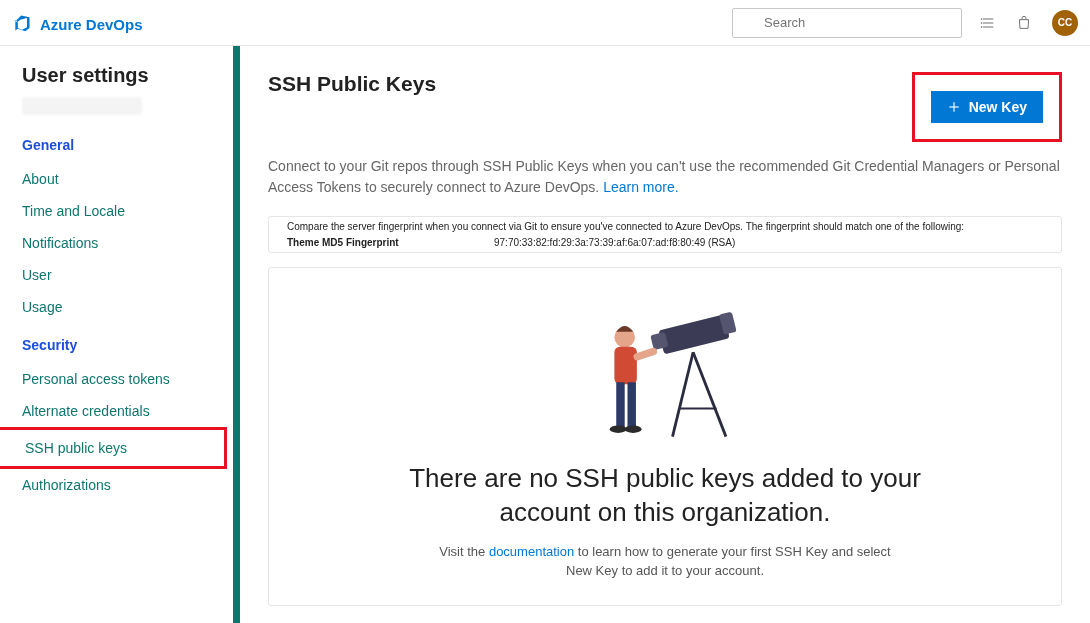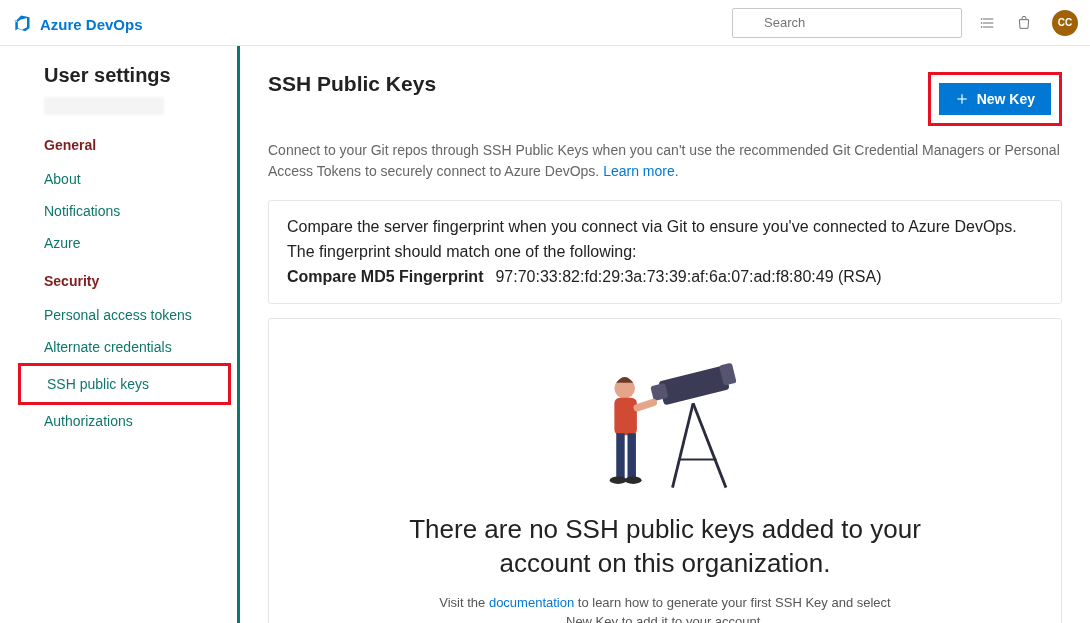--- a/index.html
+++ b/index.html
@@ -16,7 +16,7 @@
     .avatar { width: 26px; height: 26px; border-radius: 50%; background: #a16207; color: #fff; font-size: 10px; font-weight: 600; display: flex; align-items: center; justify-content: center; }
 
     .layout { display: flex; height: calc(623px - 46px); }
-    .sidebar { width: 240px; border-right: 3px solid #0f766e; padding: 18px 0 0 44px; }
+    .sidebar { width: 240px; border-right: 7px solid #0f766e; padding: 18px 0 0 22px; }
     .sidebar h1 { font-size: 20px; font-weight: 600; color: #222; margin-bottom: 10px; }
     .redacted { width: 120px; height: 18px; background: #f4f4f4; border-radius: 3px; margin-bottom: 22px; filter: blur(1px); }
     .section-label { font-size: 14px; font-weight: 600; color: #7f1d1d; margin: 14px 0 10px 0; }

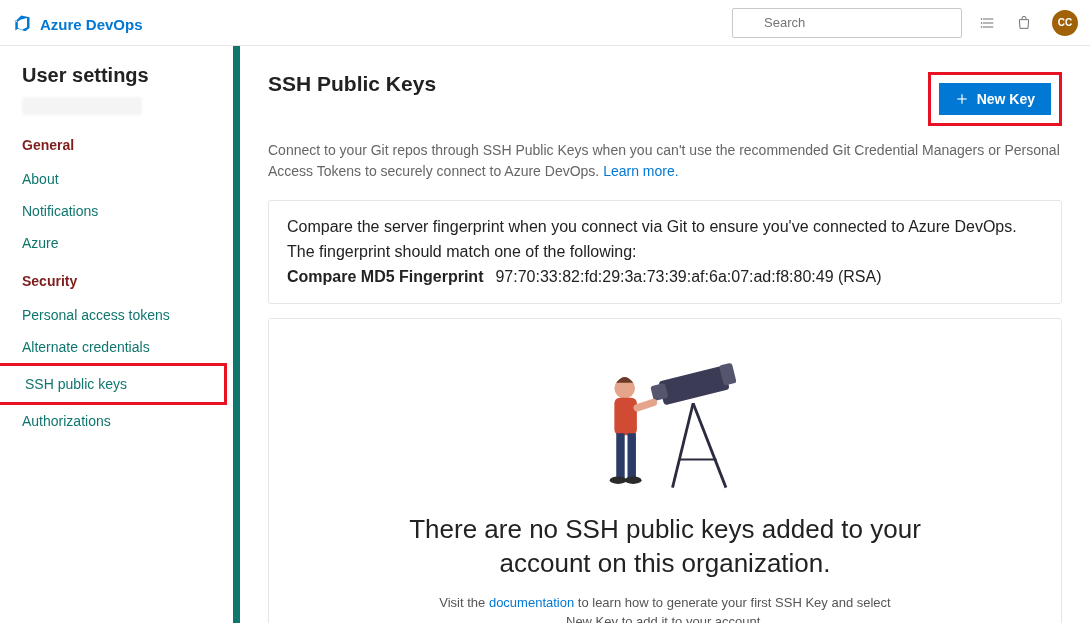--- a/index.html
+++ b/index.html
@@ -27,7 +27,7 @@
     .main { flex: 1; padding: 26px 28px 10px 28px; overflow-y: auto; }
     .page-head { display: flex; align-items: flex-start; justify-content: space-between; margin-bottom: 14px; }
     .page-title { font-size: 21px; font-weight: 600; color: #222; }
-    .btn-wrap { border: 3px solid #e81123; padding: 8px; }
+    .btn-wrap { border: 3px solid #e81123; padding: 16px; }
     .new-key-btn { background: #0078d4; color: #fff; border: none; padding: 8px 16px; font-size: 14px; font-weight: 600; display: flex; align-items: center; gap: 8px; cursor: pointer; }
     .desc { font-size: 14px; color: #666; line-height: 1.5; margin-bottom: 18px; max-width: 800px; }
     .link { color: #0078d4; cursor: pointer; }

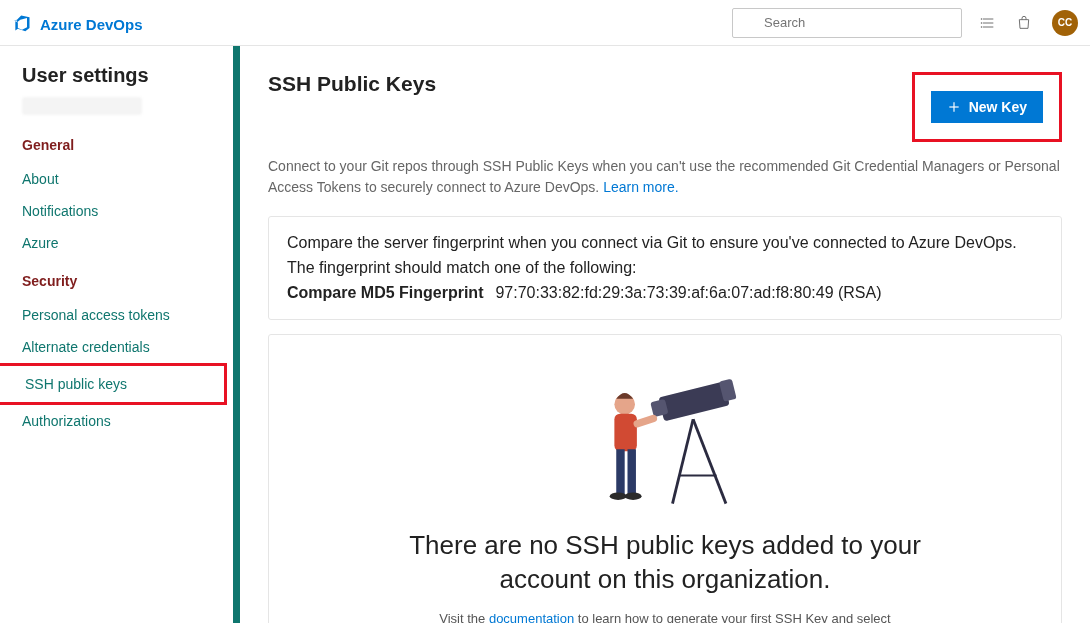--- a/index.html
+++ b/index.html
@@ -19,7 +19,7 @@
     .sidebar { width: 240px; border-right: 7px solid #0f766e; padding: 18px 0 0 22px; }
     .sidebar h1 { font-size: 20px; font-weight: 600; color: #222; margin-bottom: 10px; }
     .redacted { width: 120px; height: 18px; background: #f4f4f4; border-radius: 3px; margin-bottom: 22px; filter: blur(1px); }
-    .section-label { font-size: 14px; font-weight: 600; color: #7f1d1d; margin: 14px 0 10px 0; }
+    .section-label { font-size: 14px; font-weight: 600; color: #1d4ed8; margin: 14px 0 10px 0; }
     .nav-item { font-size: 14px; color: #0f766e; padding: 8px 0; cursor: pointer; }
     .highlight-box { border: 3px solid #e81123; padding: 2px 6px; margin-left: -26px; margin-right: 6px; }
     .highlight-box .nav-item { padding-left: 20px; }

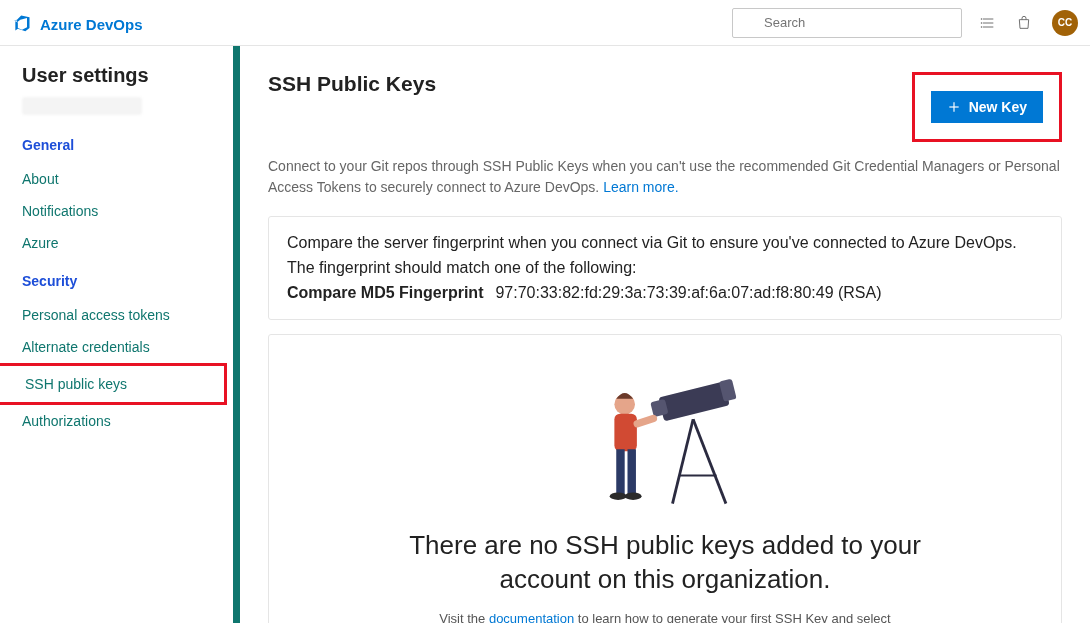--- a/index.html
+++ b/index.html
@@ -86,6 +86,7 @@
 
     <div class="section-label">General</div>
     <div class="nav-item">About</div>
+    <div class="nav-item">Time and Locale</div>
     <div class="nav-item">Notifications</div>
     <div class="nav-item">Azure</div>
 

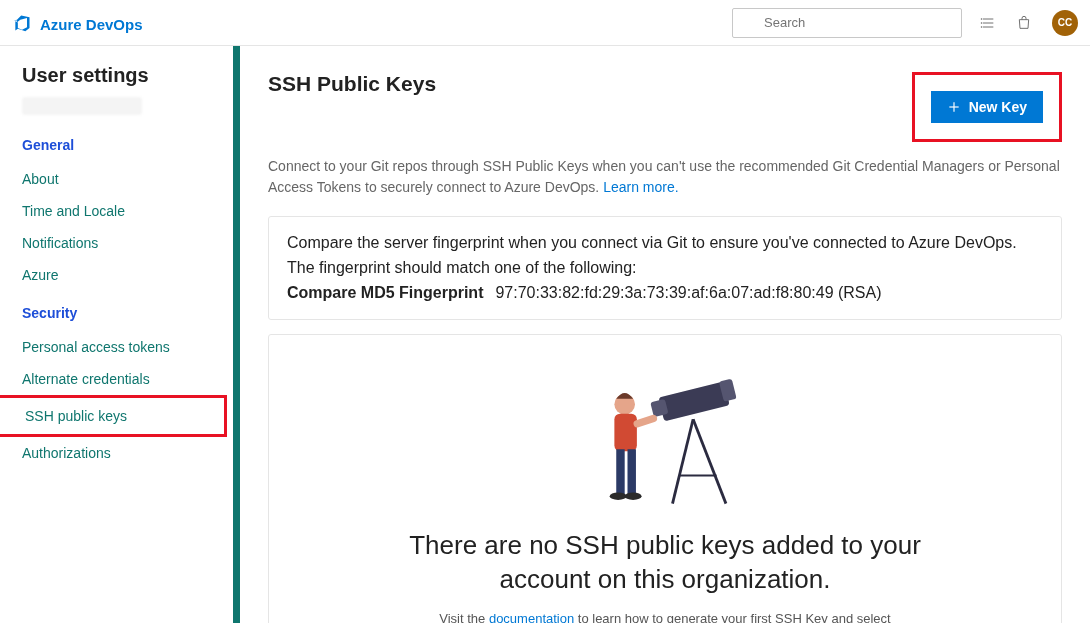--- a/index.html
+++ b/index.html
@@ -31,7 +31,7 @@
     .new-key-btn { background: #0078d4; color: #fff; border: none; padding: 8px 16px; font-size: 14px; font-weight: 600; display: flex; align-items: center; gap: 8px; cursor: pointer; }
     .desc { font-size: 14px; color: #666; line-height: 1.5; margin-bottom: 18px; max-width: 800px; }
     .link { color: #0078d4; cursor: pointer; }
-    .card { border: 1px solid #e5e5e5; border-radius: 3px; padding: 14px 18px; font-size: 16px; color: #222; line-height: 1.55; margin-bottom: 14px; }
+    .card { border: 1px solid #e5e5e5; border-radius: 3px; padding: 2px 18px; font-size: 10px; color: #222; line-height: 1.55; margin-bottom: 14px; }
     .fp-row { display: flex; gap: 12px; }
     .fp-label { font-weight: 600; min-width: 195px; }
     .empty { border: 1px solid #e5e5e5; border-radius: 3px; padding: 28px 20px 24px 20px; text-align: center; }

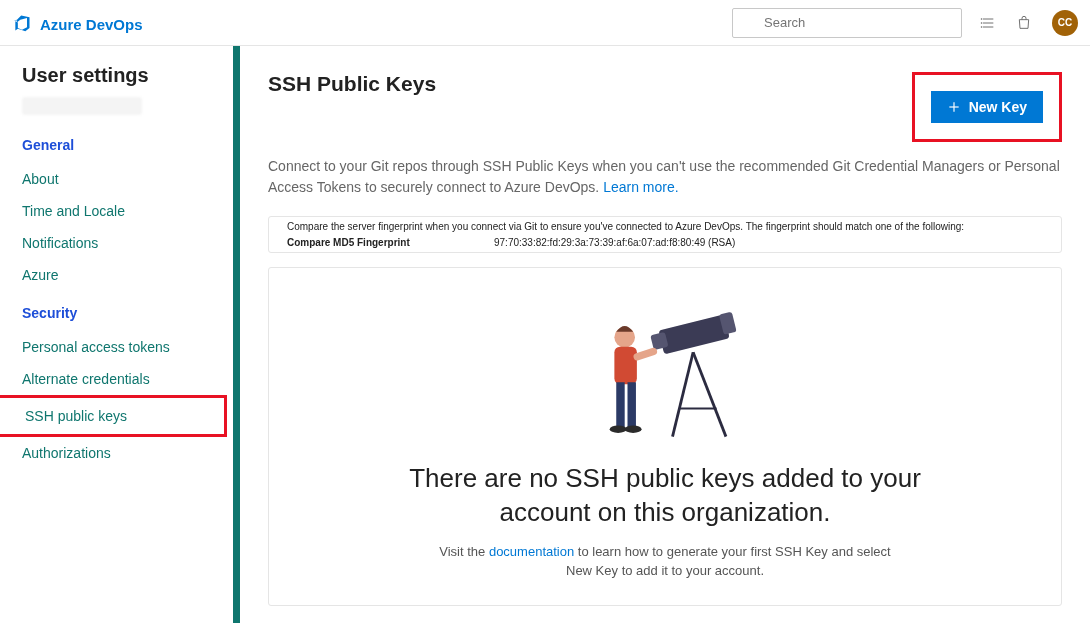--- a/index.html
+++ b/index.html
@@ -120,7 +120,7 @@
     <div class="card">
       <div>Compare the server fingerprint when you connect via Git to ensure you've connected to Azure DevOps. The fingerprint should match one of the following:</div>
       <div class="fp-row">
-        <span class="fp-label">Compare MD5 Fingerprint</span>
+        <span class="fp-label">Theme MD5 Fingerprint</span>
         <span>97:70:33:82:fd:29:3a:73:39:af:6a:07:ad:f8:80:49 (RSA)</span>
       </div>
     </div>

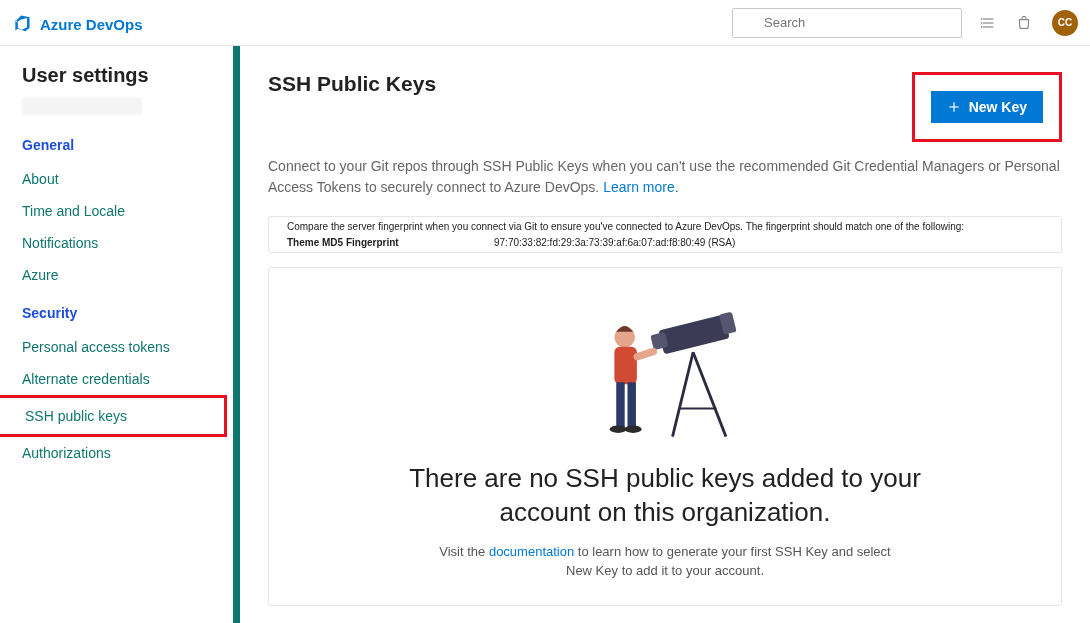--- a/index.html
+++ b/index.html
@@ -88,7 +88,7 @@
     <div class="nav-item">About</div>
     <div class="nav-item">Time and Locale</div>
     <div class="nav-item">Notifications</div>
-    <div class="nav-item">Azure</div>
+    <div class="nav-item">User</div>
 
     <div class="section-label">Security</div>
     <div class="nav-item">Personal access tokens</div>

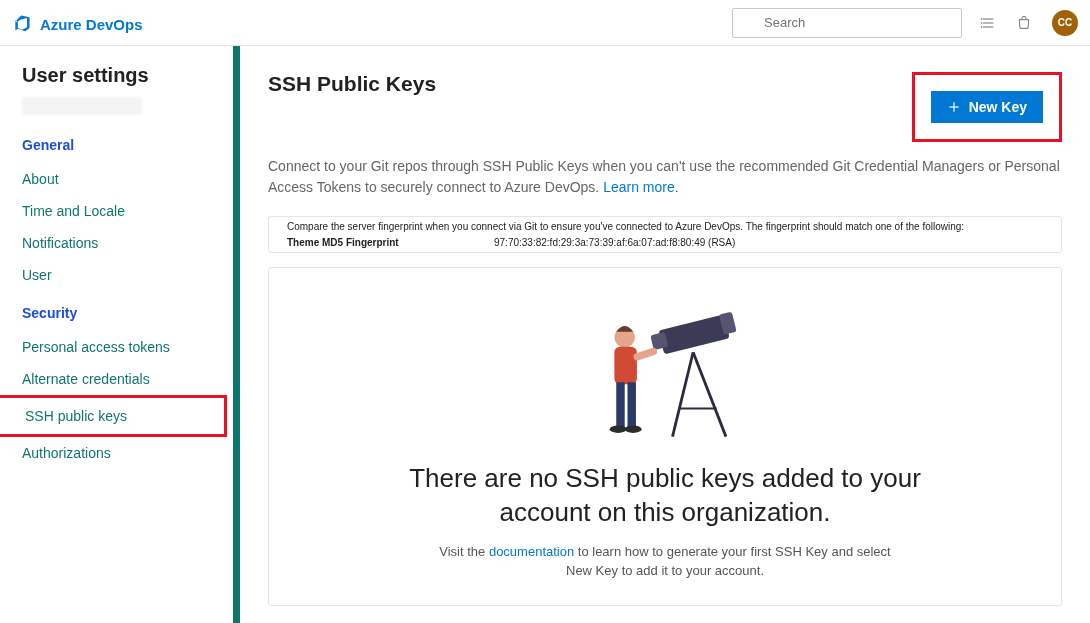--- a/index.html
+++ b/index.html
@@ -89,6 +89,7 @@
     <div class="nav-item">Time and Locale</div>
     <div class="nav-item">Notifications</div>
     <div class="nav-item">User</div>
+    <div class="nav-item">Usage</div>
 
     <div class="section-label">Security</div>
     <div class="nav-item">Personal access tokens</div>

